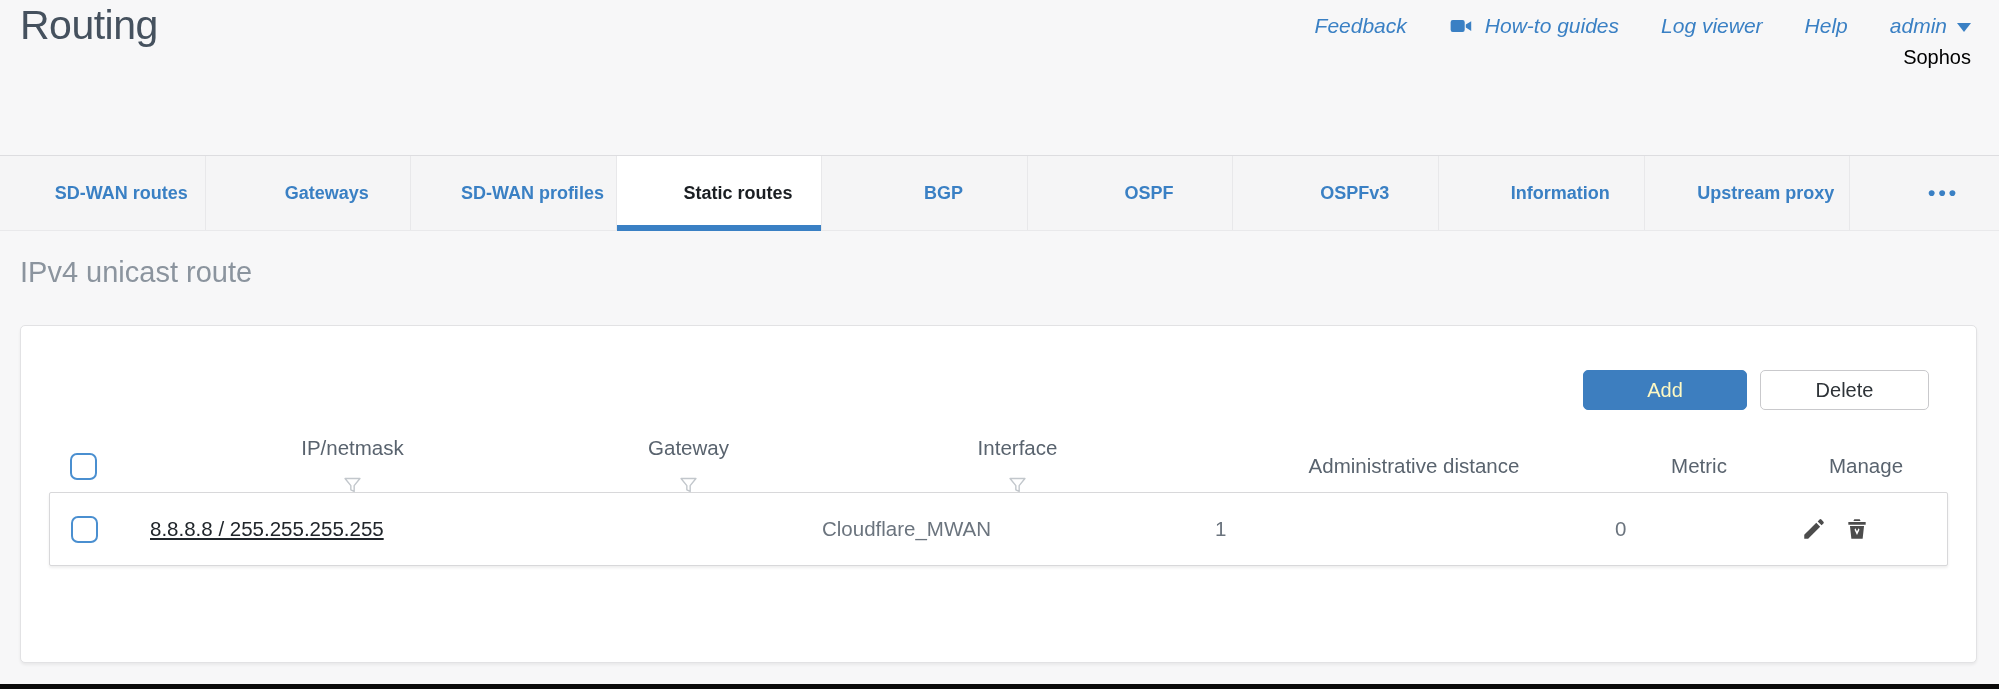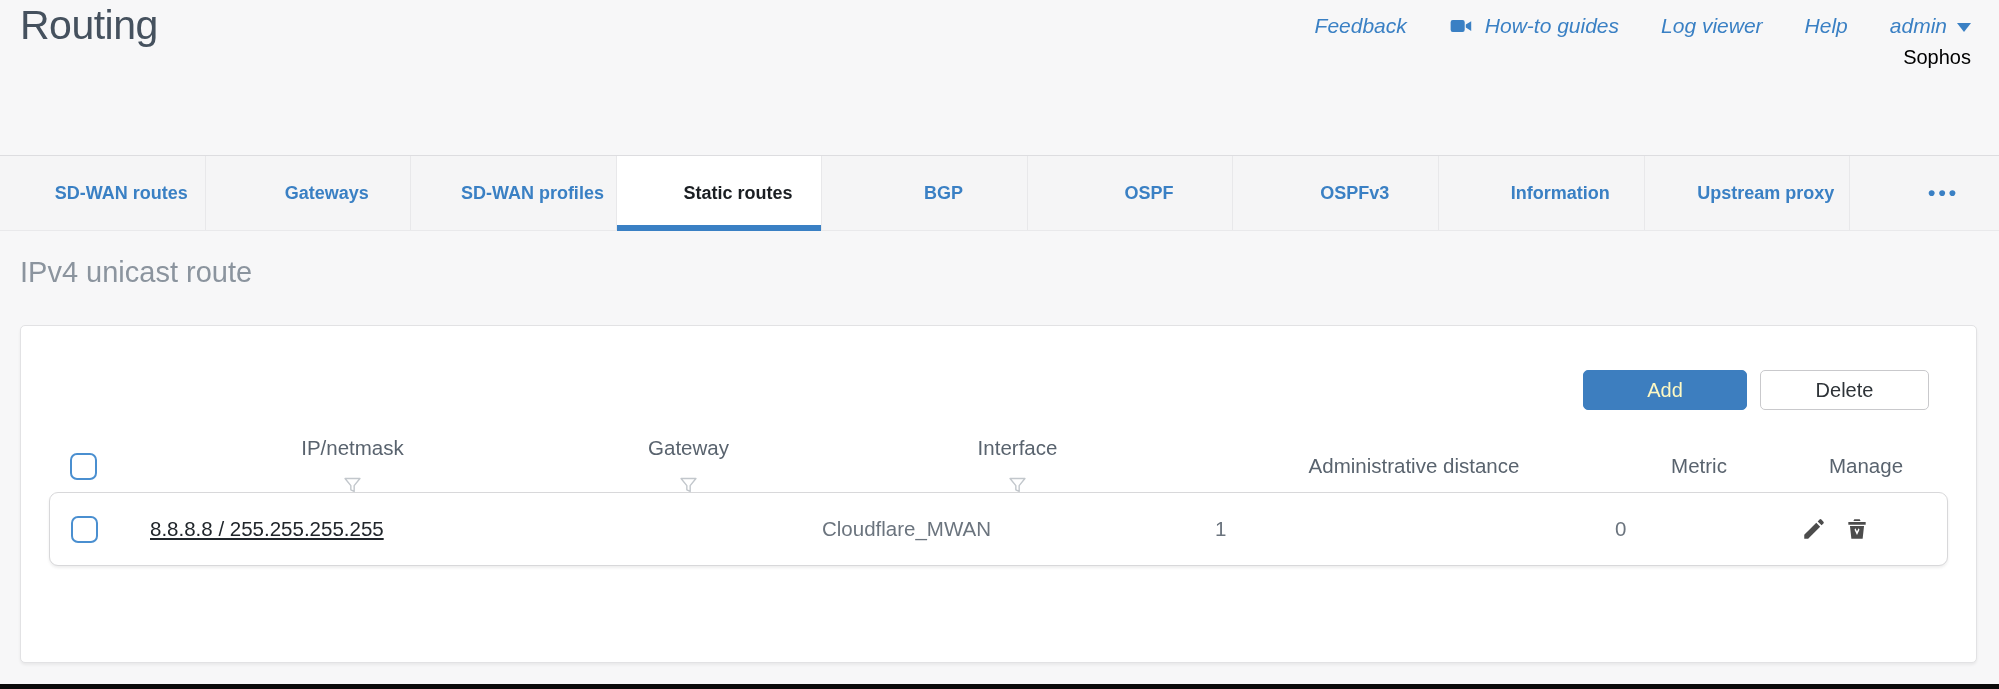--- a/index.html
+++ b/index.html
@@ -42,7 +42,7 @@
   .grid-cols{display:grid;grid-template-columns:100px 407px 265px 393px 400px 170px 1fr;align-items:center;}
   .thead{height:56px;color:#59636e;font-size:20.5px;}
   .th{display:flex;align-items:center;gap:15px;flex-direction:column;}
-  .trow{height:74px;background:#ffffff;border:1px solid #d8d8da;border-radius:9px;box-shadow:0 2px 3px rgba(0,0,0,0.07);font-size:20.5px;color:#6b747e;}
+  .trow{height:74px;background:#ffffff;border:1px solid #d8d8da;border-radius:2px;box-shadow:0 2px 3px rgba(0,0,0,0.07);font-size:20.5px;color:#6b747e;}
   .checkbox{width:27px;height:27px;margin-left:21px;border:2.5px solid #4a8fd0;border-radius:7px;background:#fff;cursor:pointer;}
   .route-link{color:#21262b;text-decoration:underline;cursor:pointer;}
   .funnel-icon{display:inline-flex;width:21px;height:21px;cursor:pointer;}

